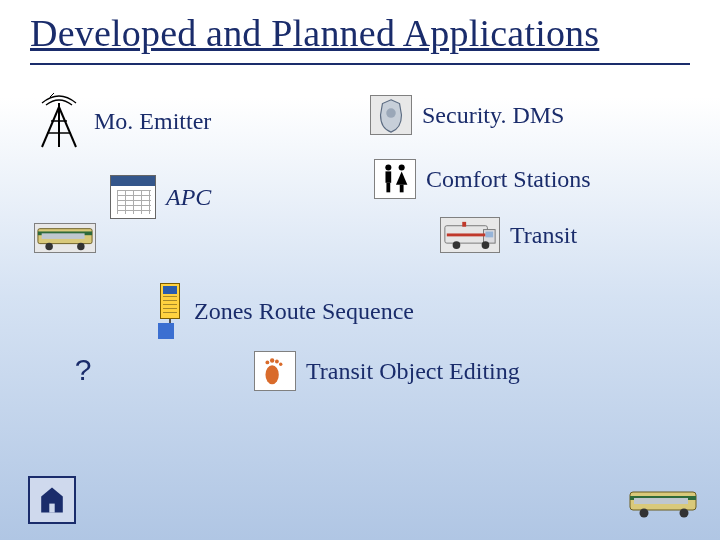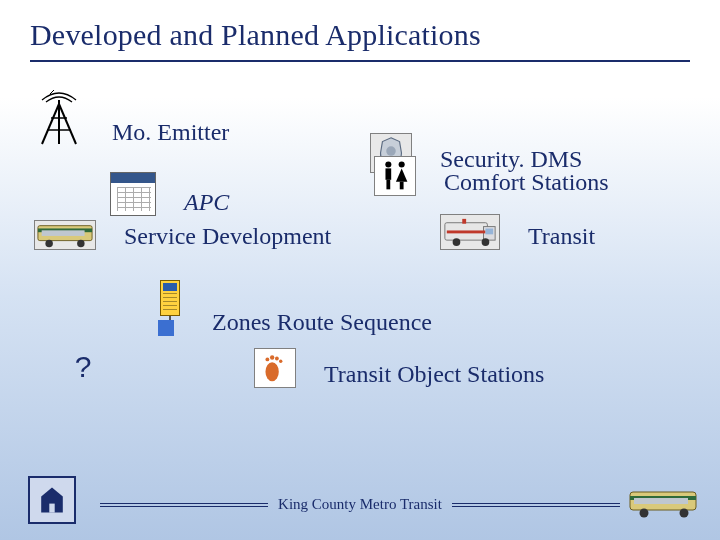--- a/index.html
+++ b/index.html
@@ -11,9 +11,10 @@
     position: relative;
   }
   .title {
-    font-size: 30px;
-    padding: 18px 0 4px 30px;
+    font-size: 38px;
+    padding: 11px 0 4px 30px;
     letter-spacing: 0.2px;
+    text-decoration: underline;
   }
   .title-underline {
     margin: 4px 30px 0 30px;

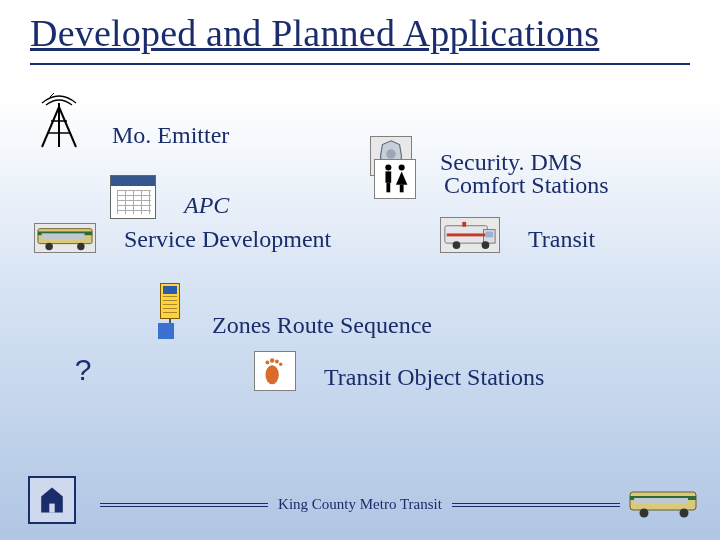--- a/index.html
+++ b/index.html
@@ -28,8 +28,8 @@
   .item {
     position: absolute;
     display: flex;
-    align-items: flex-end;
-    gap: 28px;
+    align-items: center;
+    gap: 10px;
   }
   .label {
     font-size: 24px;

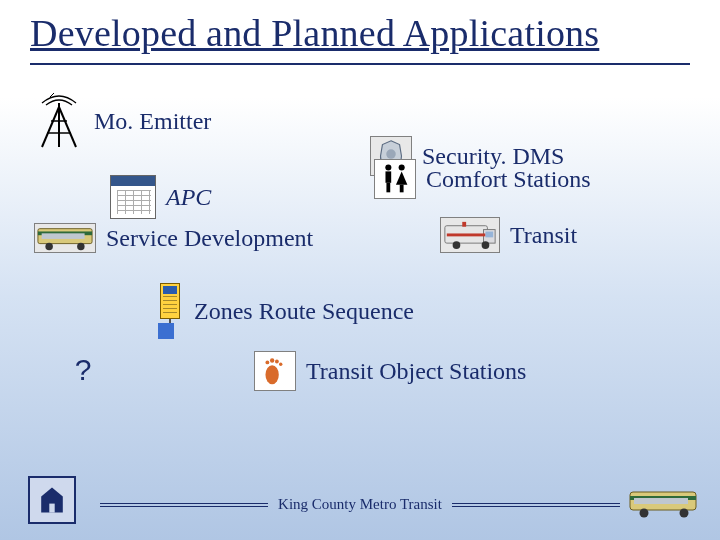--- a/index.html
+++ b/index.html
@@ -77,7 +77,7 @@
 
   
   #r1a { top: 28px; left: 34px; }
-  #r1b { top: 30px; left: 370px; margin-top: 41px; }
+  #r1b { top: 30px; left: 370px; }
   #r2a { top: 110px; left: 110px; font-style: italic; }
   #r2b { top: 94px; left: 374px; }
   #r3a { top: 158px; left: 34px; }

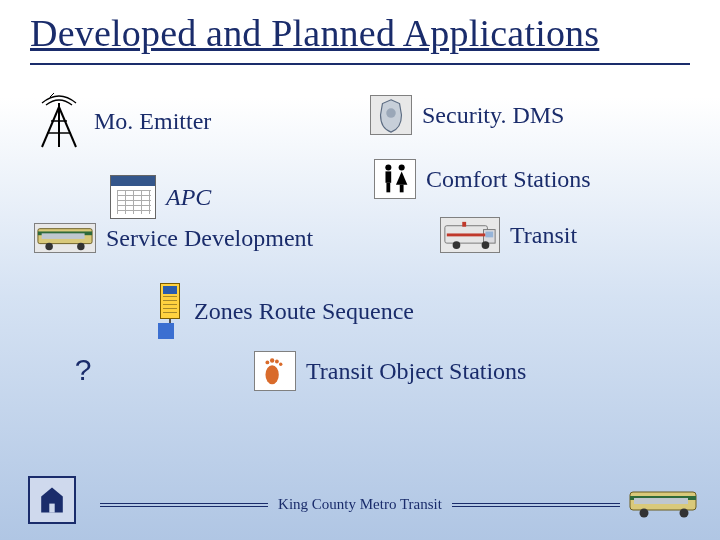--- a/index.html
+++ b/index.html
@@ -175,7 +175,6 @@
         <circle cx="48" cy="24" r="4" fill="#333"></circle>
       </svg>
     </div>
-    <span class="label">Service Development</span>
   </div>
 
   <div class="item" id="r3b">

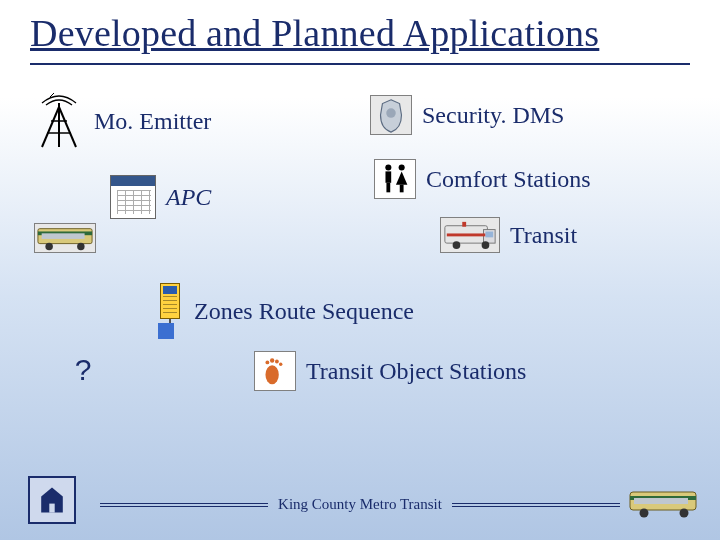--- a/index.html
+++ b/index.html
@@ -215,7 +215,7 @@
         <circle cx="27" cy="13" r="1.8" fill="#d96b2b"></circle>
       </svg>
     </div>
-    <span class="label">Transit Object Stations</span>
+    <span class="label">Transit Object Editing</span>
   </div>
 
 </div>

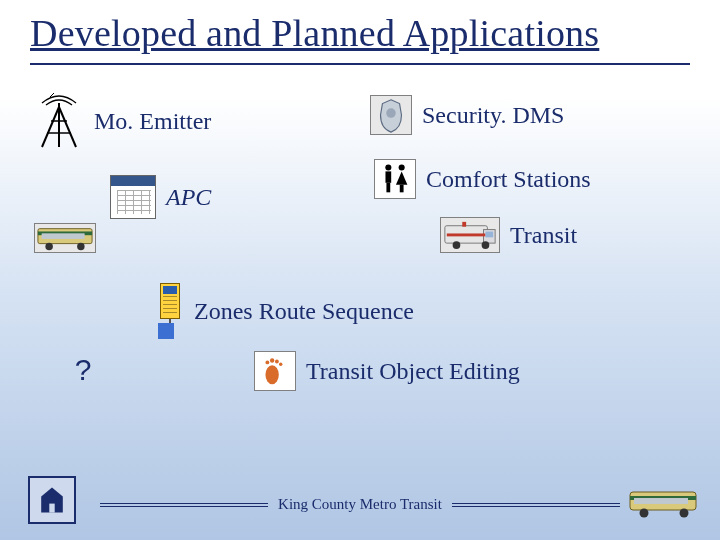--- a/index.html
+++ b/index.html
@@ -227,11 +227,6 @@
       <rect x="17" y="24" width="6" height="10" fill="#cfd9ed"></rect>
     </svg>
   </div>
-  <div class="footer-line-wrap">
-    <div class="footer-rule"></div>
-    <span class="footer-text">King County Metro Transit</span>
-    <div class="footer-rule"></div>
-  </div>
   <div class="footer-bus">
     <svg viewBox="0 0 72 34">
       <rect x="2" y="6" width="66" height="18" rx="3" fill="#d9c97a" stroke="#6b5d20"></rect>

